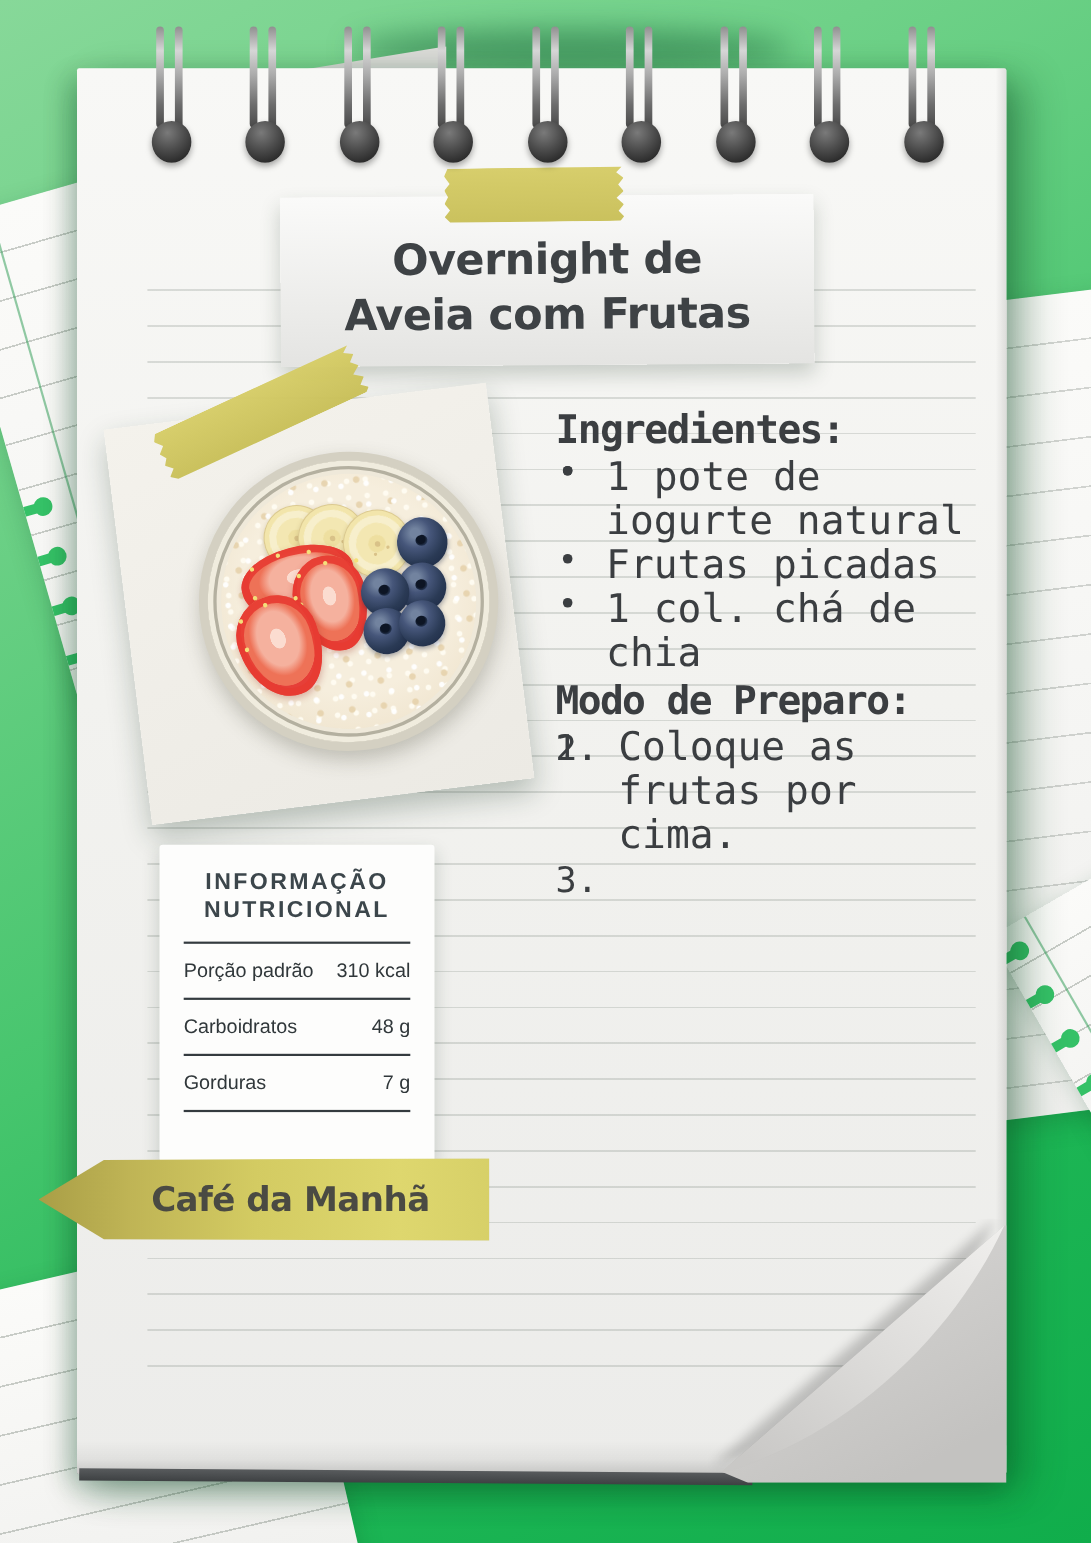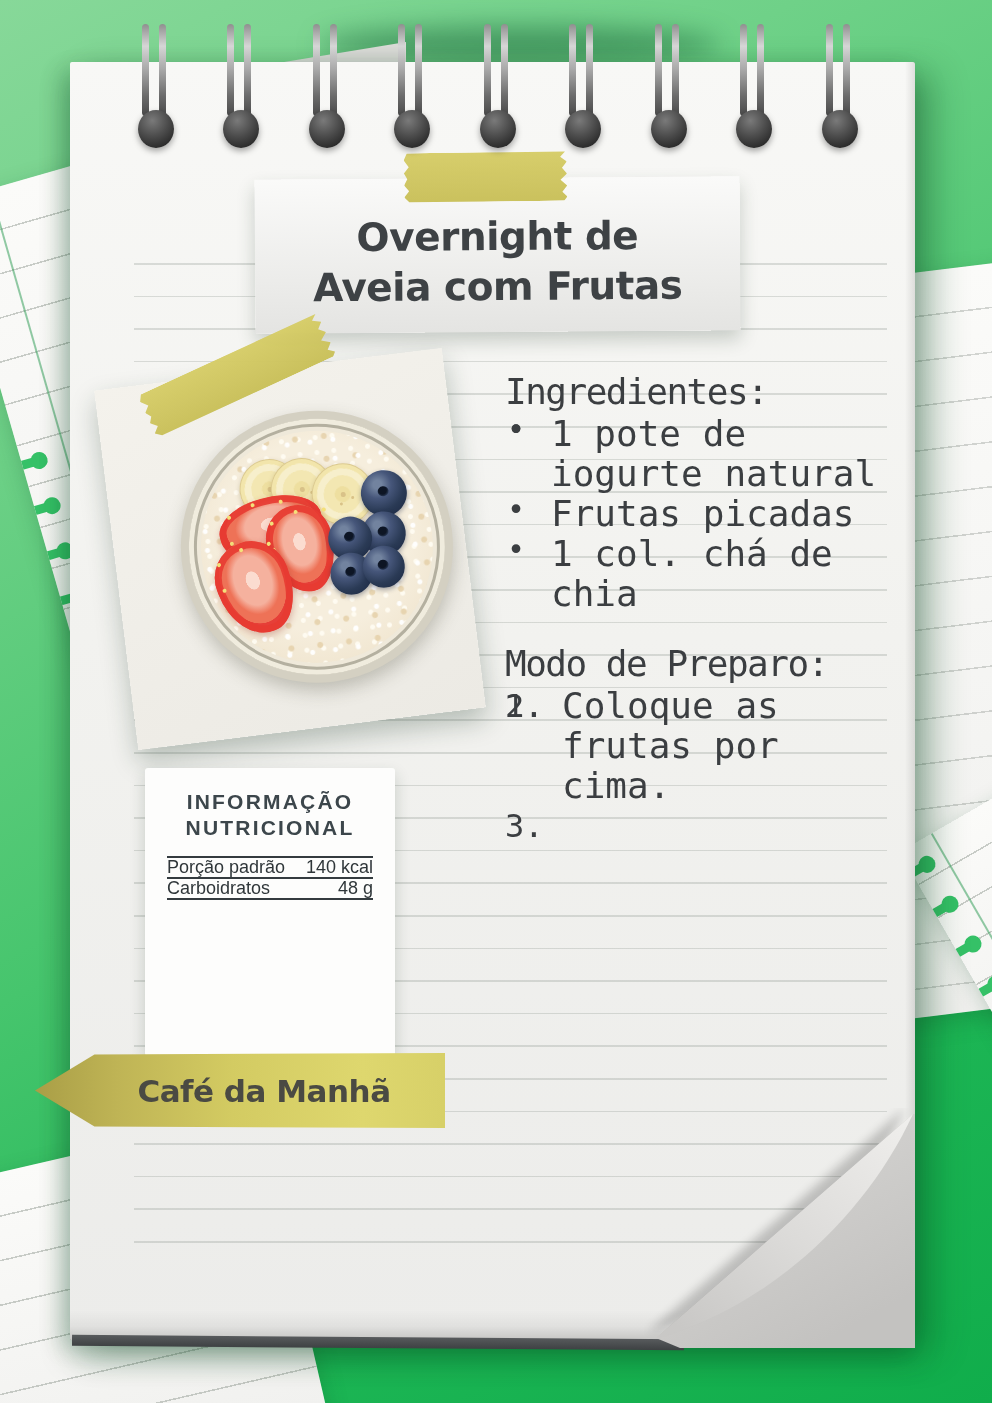--- a/index.html
+++ b/index.html
@@ -90,7 +90,7 @@
   
   .recipe-text{position:absolute;left:505px;top:372px;width:402px;
       font-family:"DejaVu Sans Mono",monospace;font-size:36px;line-height:40px;color:#3b3e41;}
-  .recipe-text h2{margin:0;font-size:36px;font-weight:normal;letter-spacing:-1.5px;}
+  .recipe-text h2{margin:0;font-size:36px;font-weight:bold;letter-spacing:-1.5px;}
   .recipe-text .prep-h{margin-top:30px;}
   .recipe-text ul,.recipe-text ol{list-style:none;margin:2px 0 0;padding:0;}
   .recipe-text ul li{position:relative;padding-left:46px;}

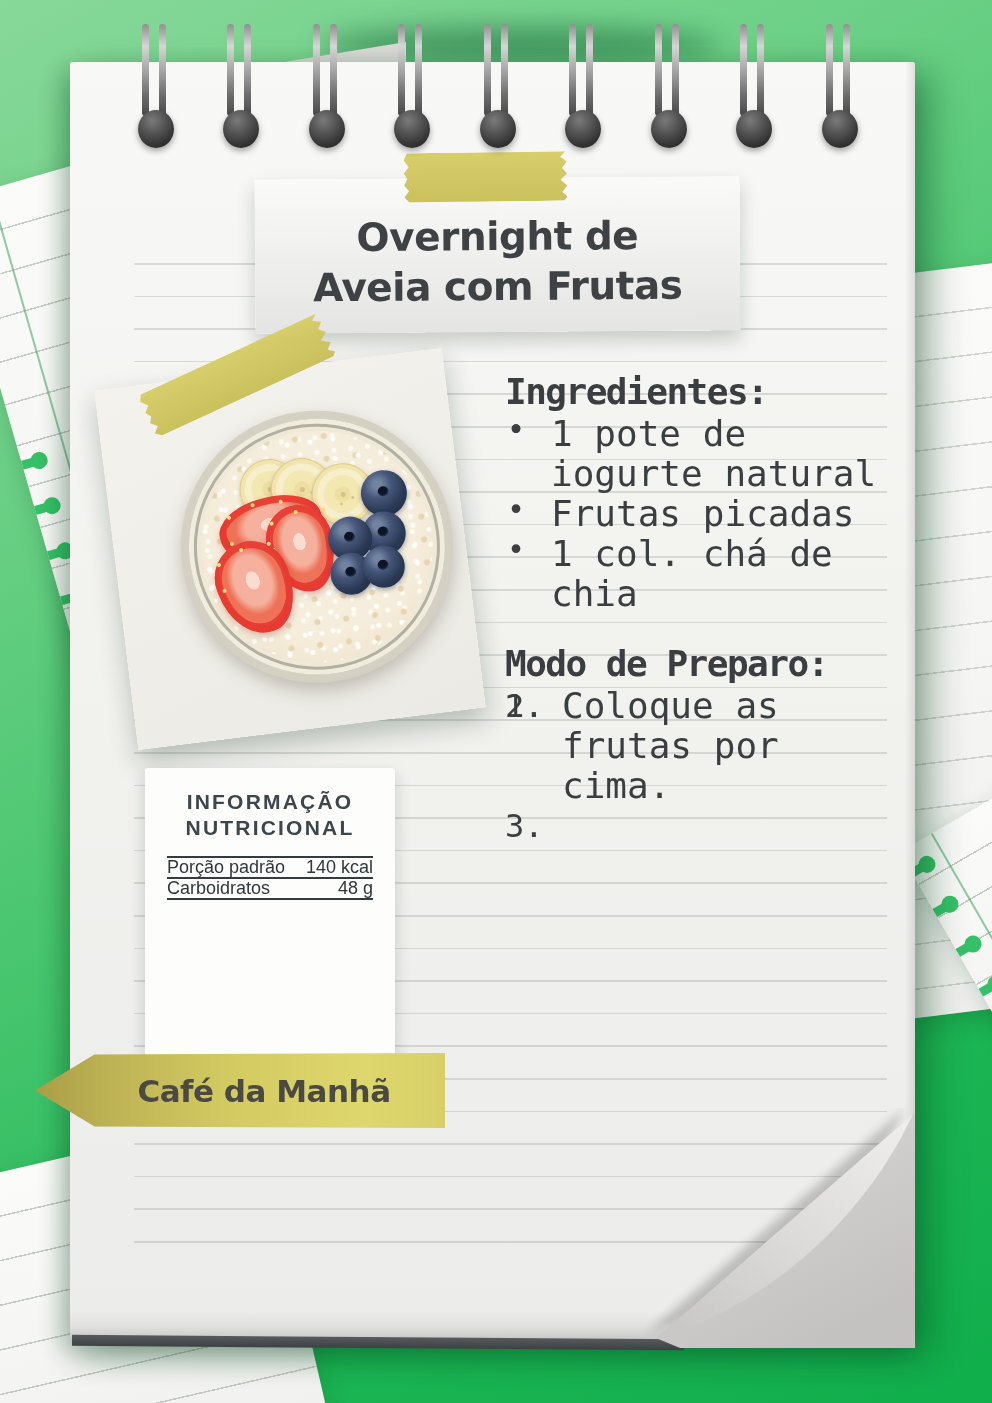--- a/index.html
+++ b/index.html
@@ -91,7 +91,7 @@
   .recipe-text{position:absolute;left:505px;top:372px;width:402px;
       font-family:"DejaVu Sans Mono",monospace;font-size:36px;line-height:40px;color:#3b3e41;}
   .recipe-text h2{margin:0;font-size:36px;font-weight:bold;letter-spacing:-1.5px;}
-  .recipe-text .prep-h{margin-top:30px;}
+  .recipe-text .prep-h{margin-top:4px;}
   .recipe-text ul,.recipe-text ol{list-style:none;margin:2px 0 0;padding:0;}
   .recipe-text ul li{position:relative;padding-left:46px;}
   .recipe-text ul li .blt{position:absolute;left:2px;top:-4px;font-size:30px;}

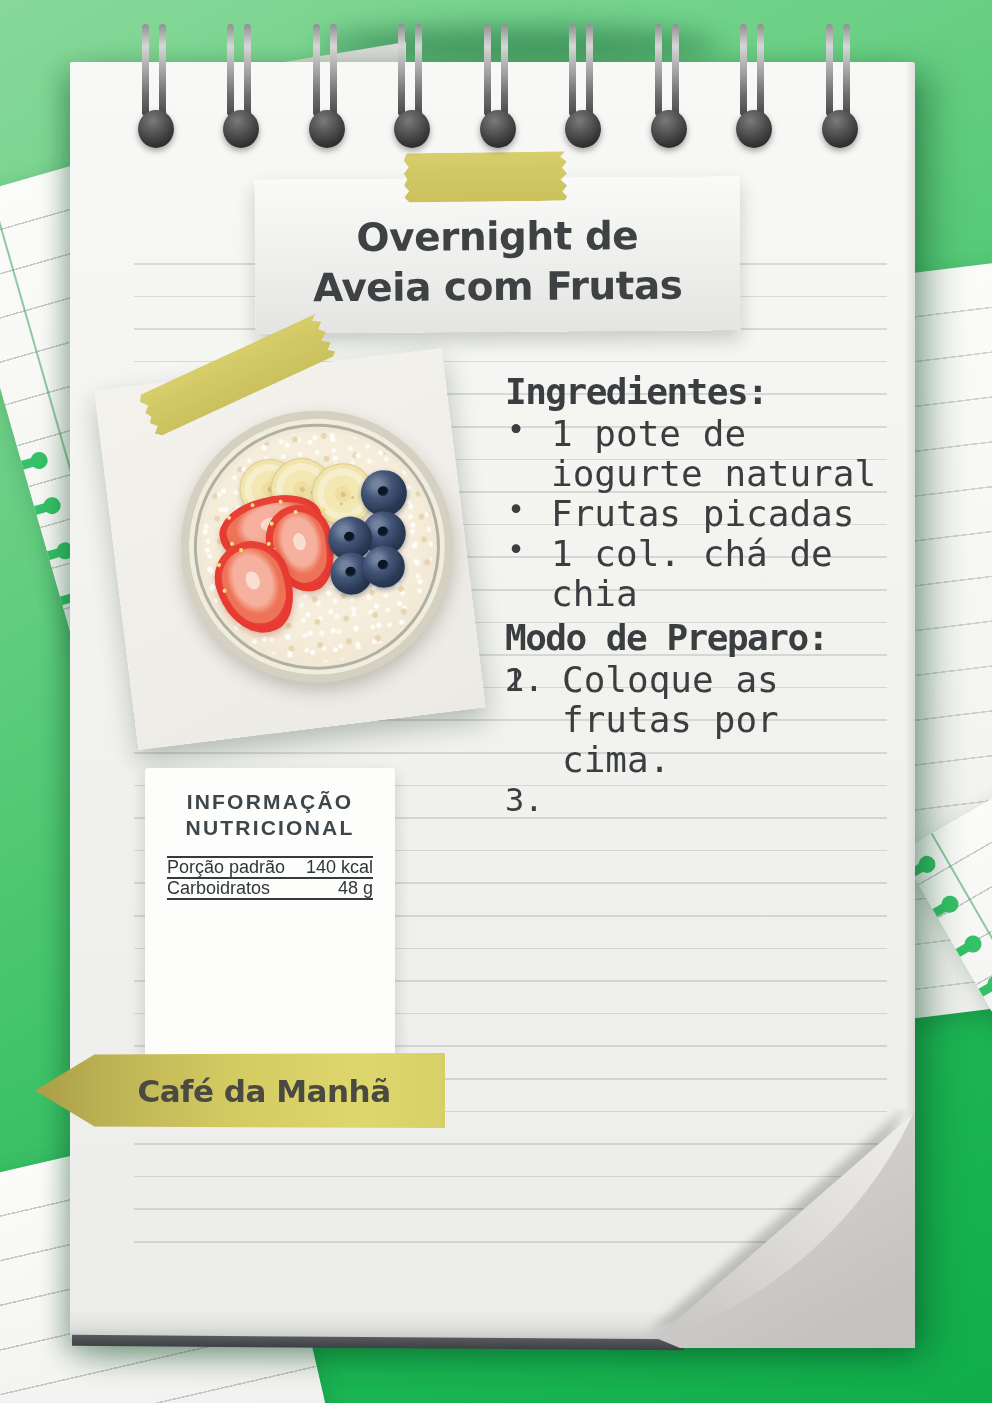--- a/index.html
+++ b/index.html
@@ -103,7 +103,7 @@
   .nutrition .ntitle{font-family:"Liberation Sans",sans-serif;font-weight:bold;font-size:21px;
       line-height:26px;letter-spacing:2.2px;color:#3c464b;text-align:center;}
   .nutrition .rows{margin-top:15px;border-top:2px solid #343b3f;}
-  .nutrition .row{display:flex;justify-content:space-between;align-items:center;height:21px;
+  .nutrition .row{display:flex;justify-content:space-between;align-items:center;height:51px;
       border-bottom:2px solid #343b3f;font-size:18px;color:#30373a;}
   
   .ribbon{position:absolute;left:35px;top:1053px;width:410px;height:75px;

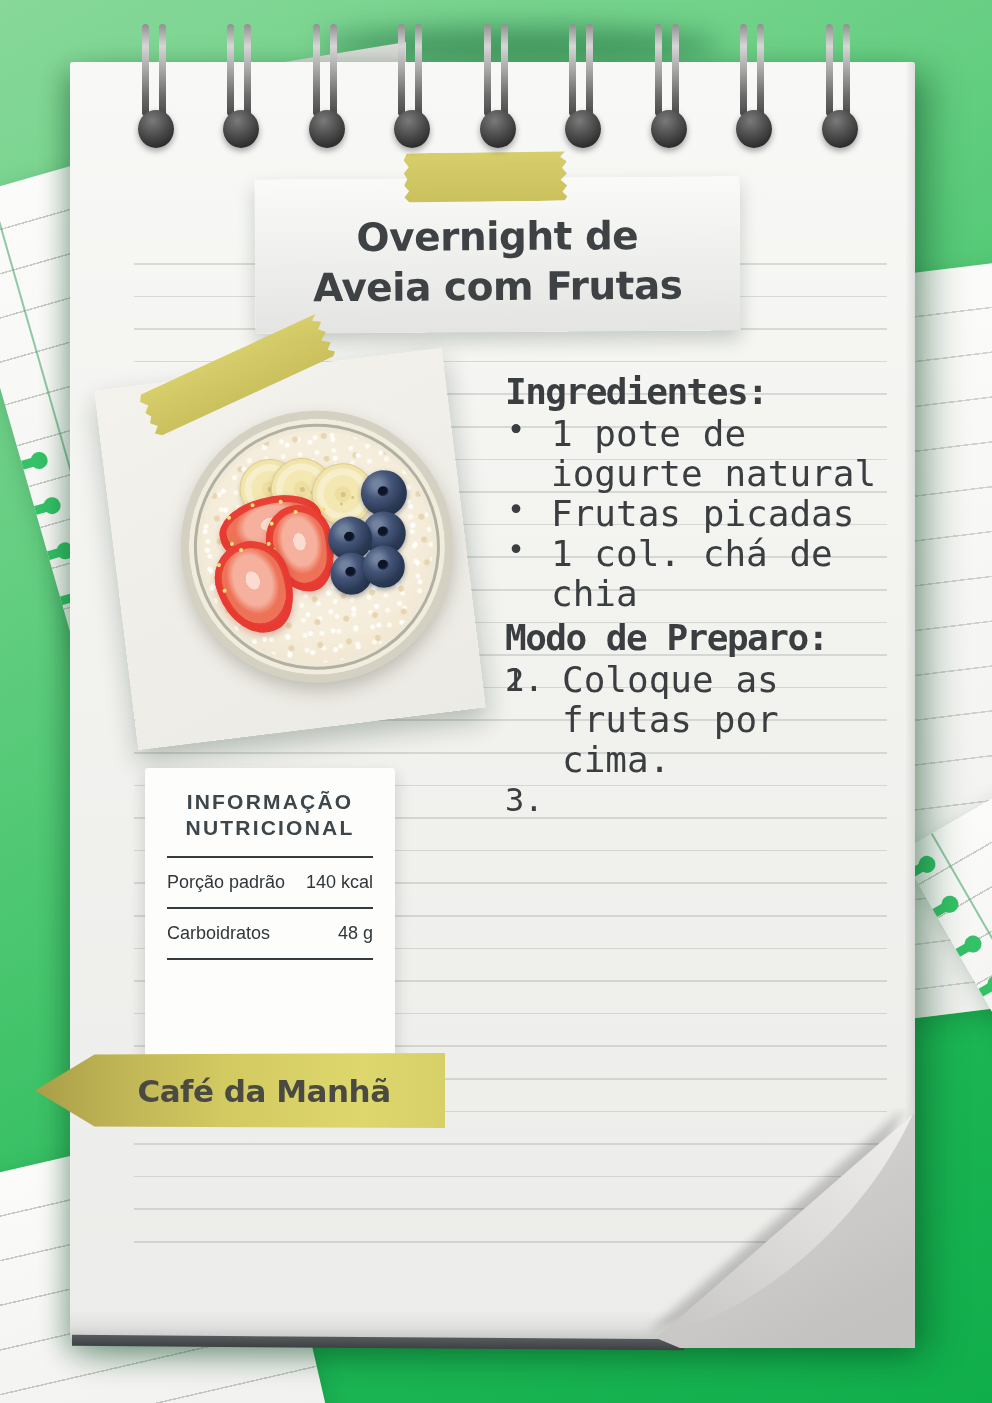--- a/index.html
+++ b/index.html
@@ -204,7 +204,7 @@
     <div class="rows">
       <div class="row">
           <span>Porção padrão</span>
-          <span>140 kcal</span>
+          <span>310 kcal</span>
         </div>
       <div class="row">
           <span>Carboidratos</span>

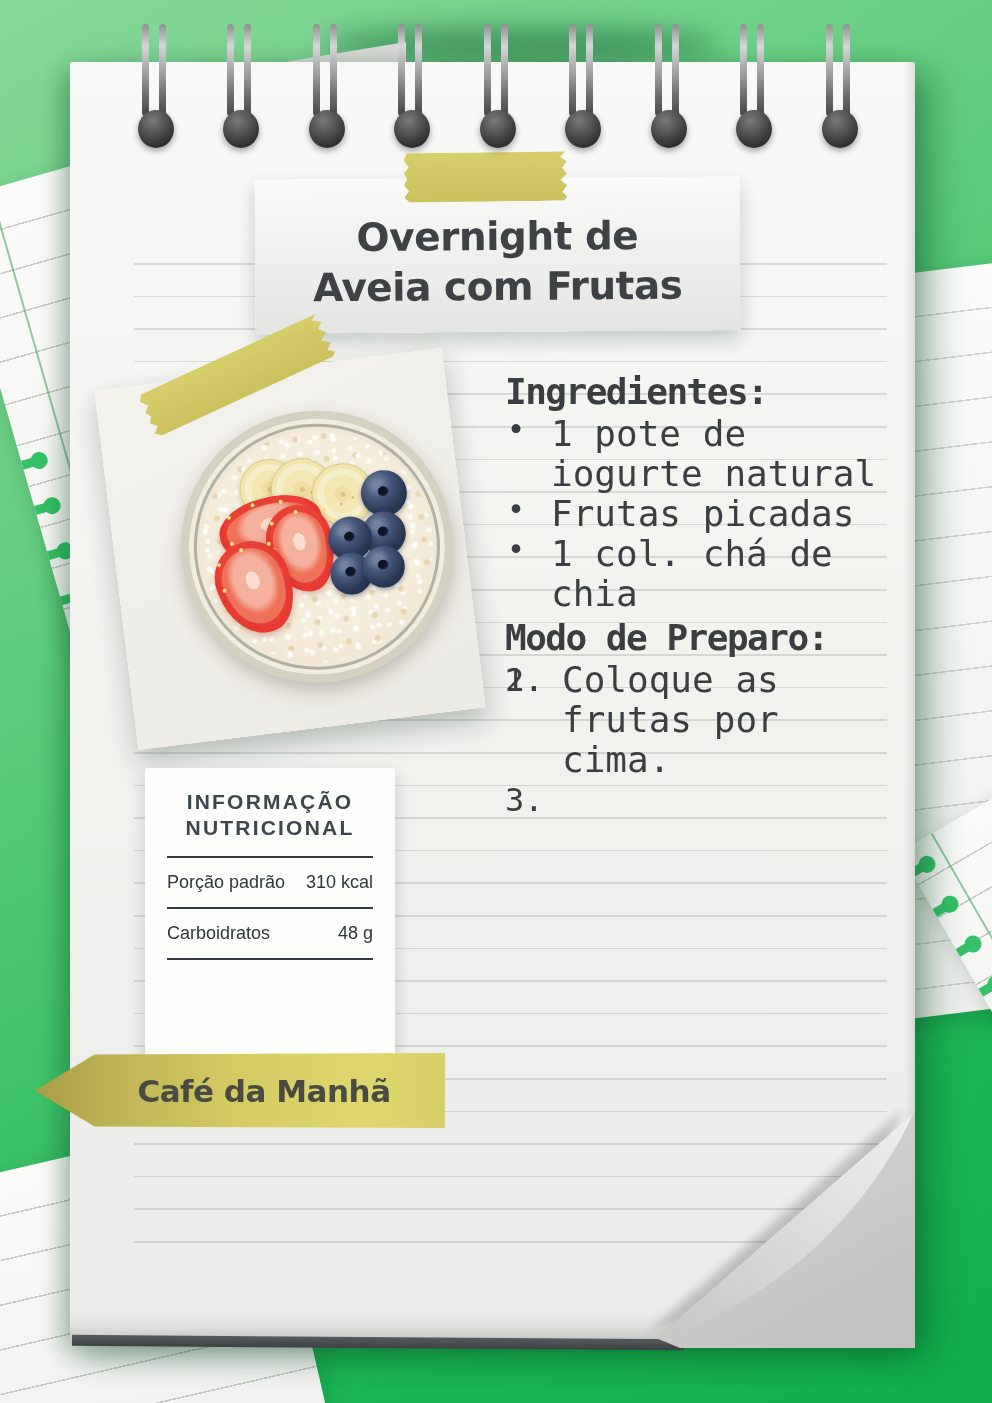--- a/index.html
+++ b/index.html
@@ -210,6 +210,10 @@
           <span>Carboidratos</span>
           <span>48 g</span>
         </div>
+      <div class="row">
+          <span>Gorduras</span>
+          <span>7 g</span>
+        </div>
     </div>
   </div>
 

